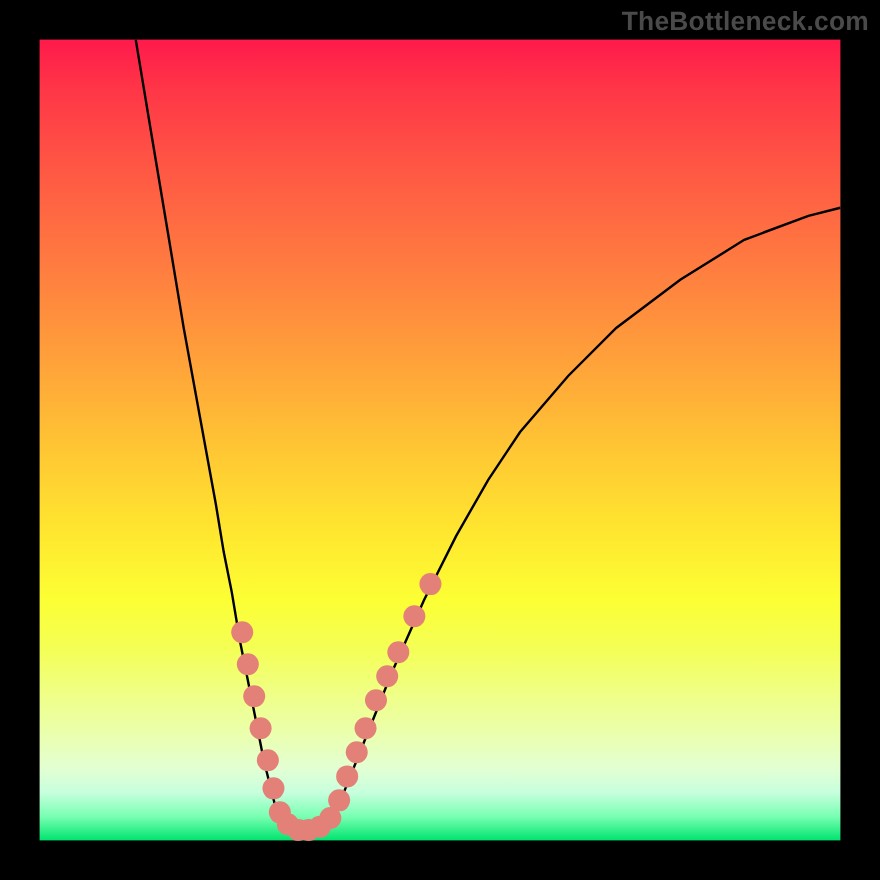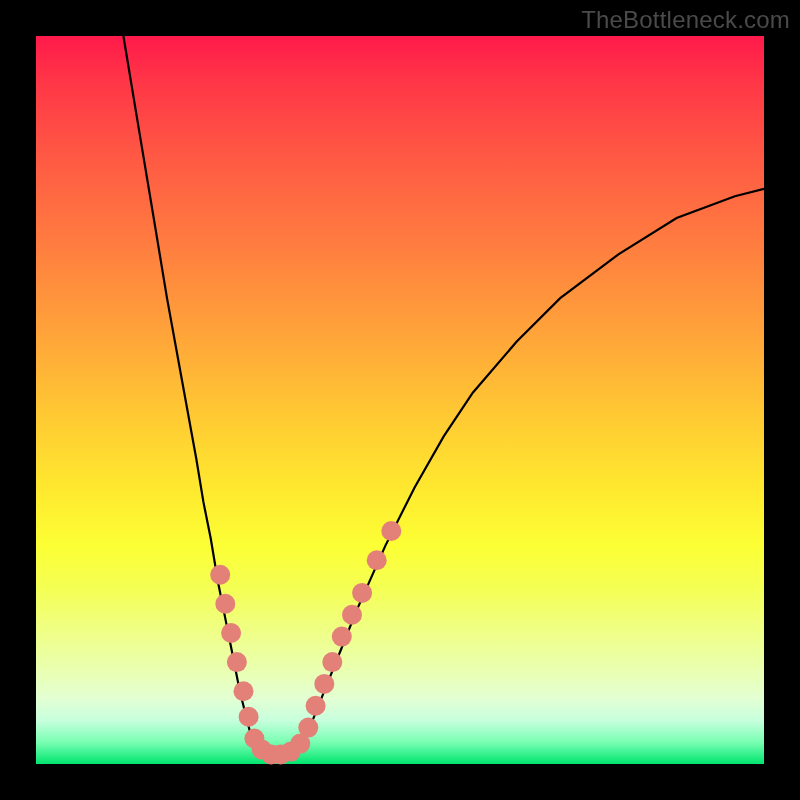--- a/index.html
+++ b/index.html
@@ -50,7 +50,7 @@
     right: 10px;
     color: #4a4a4a;
     font-size: 24px;
-    font-weight: 400;
+    font-weight: 700;
     letter-spacing: 0.2px;
     user-select: none;
   }

